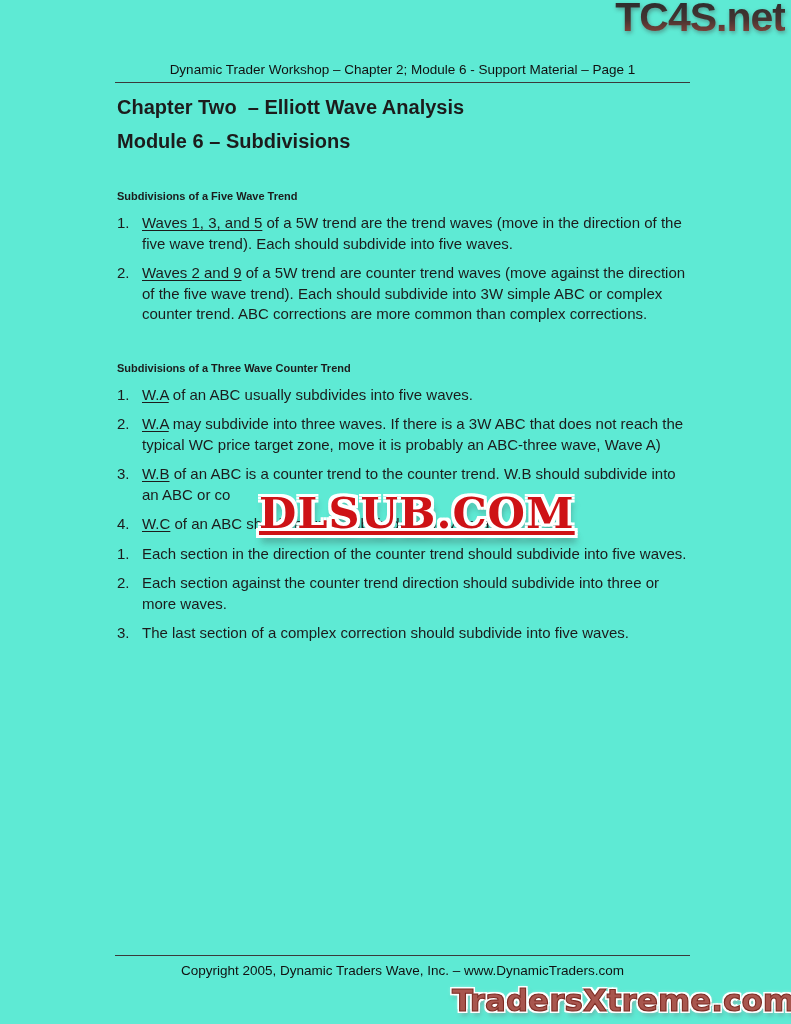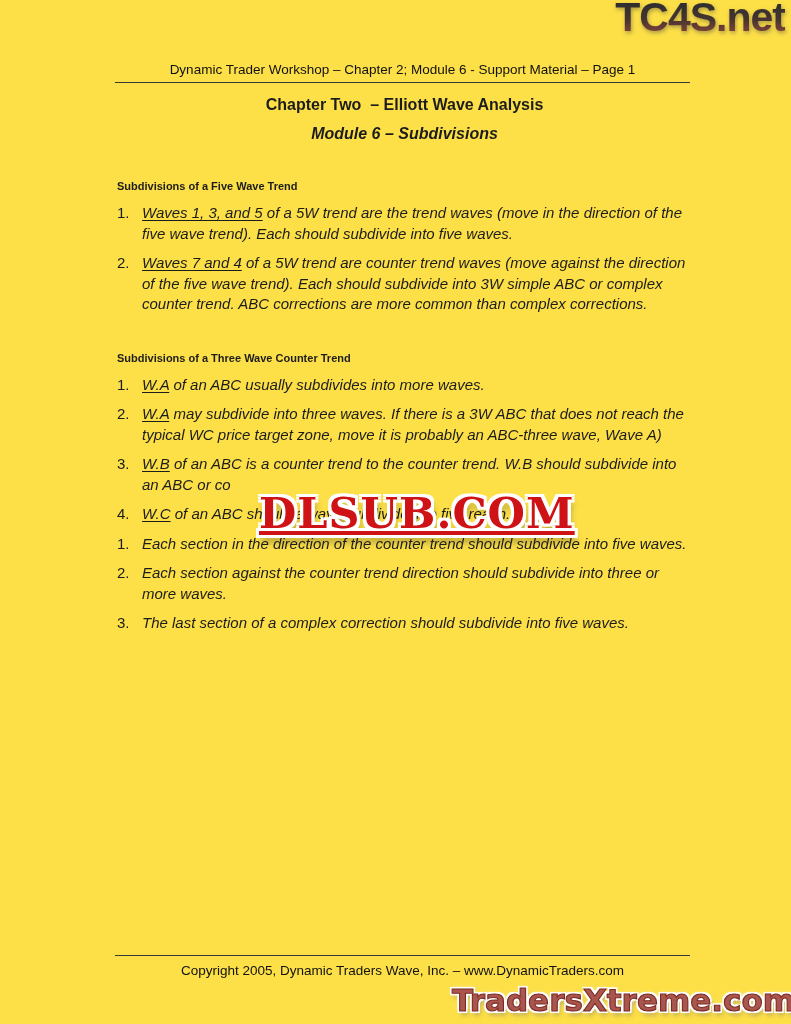--- a/index.html
+++ b/index.html
@@ -6,7 +6,7 @@
   .page{
     position:relative;
     width:791px;height:1024px;
-    background:#fde047;
+    background:#5eead4;
     font-family:"Liberation Sans", sans-serif;
     color:#1c1c1c;
     overflow:hidden;

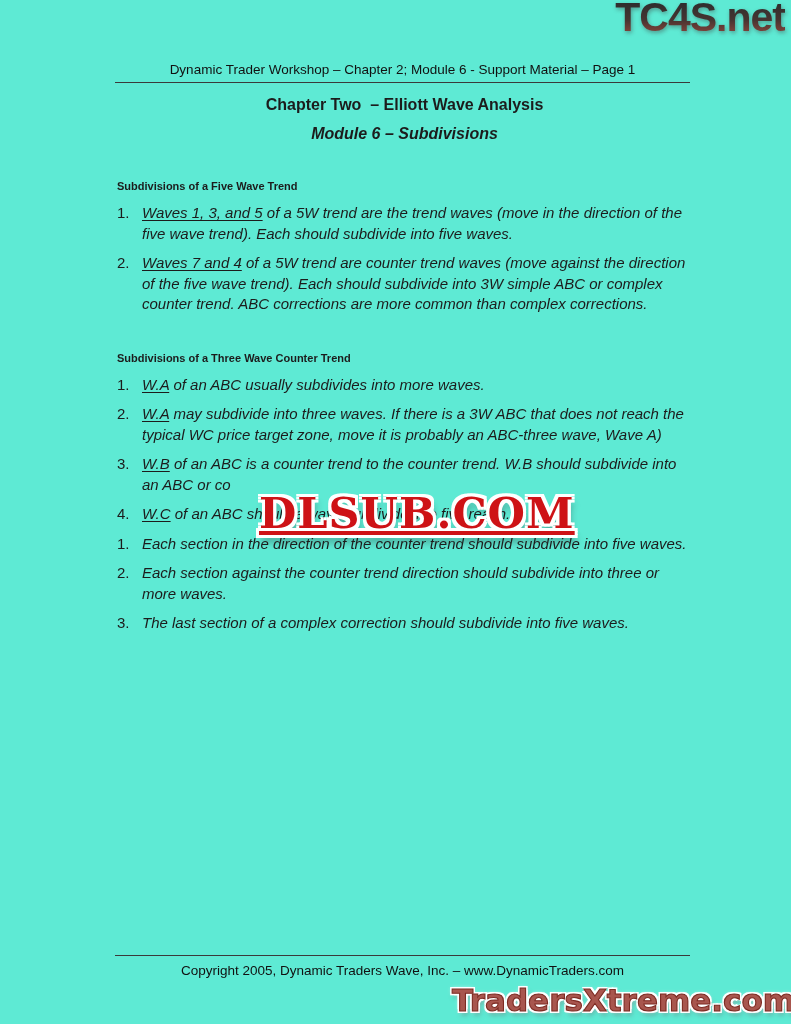--- a/index.html
+++ b/index.html
@@ -27,7 +27,7 @@
   .rule{border-top:1.4px solid #3a3a3a;margin-top:5px;}
   
   .content{position:absolute;top:88px;left:117px;width:575px;}
-  .doc-title{font-size:16px;font-weight:bold;margin:8px 0 0 0;white-space:pre-wrap;text-align:center;}
+  .doc-title{font-size:20px;font-weight:bold;margin:8px 0 0 0;white-space:pre-wrap;}
   .doc-title.module{margin-top:11px;font-style:italic;}
   .section-heading{font-size:11px;font-weight:bold;margin:37px 0 11px 0;}
   .item{display:flex;margin:0 0 9px 0;font-size:15px;line-height:20.5px;}

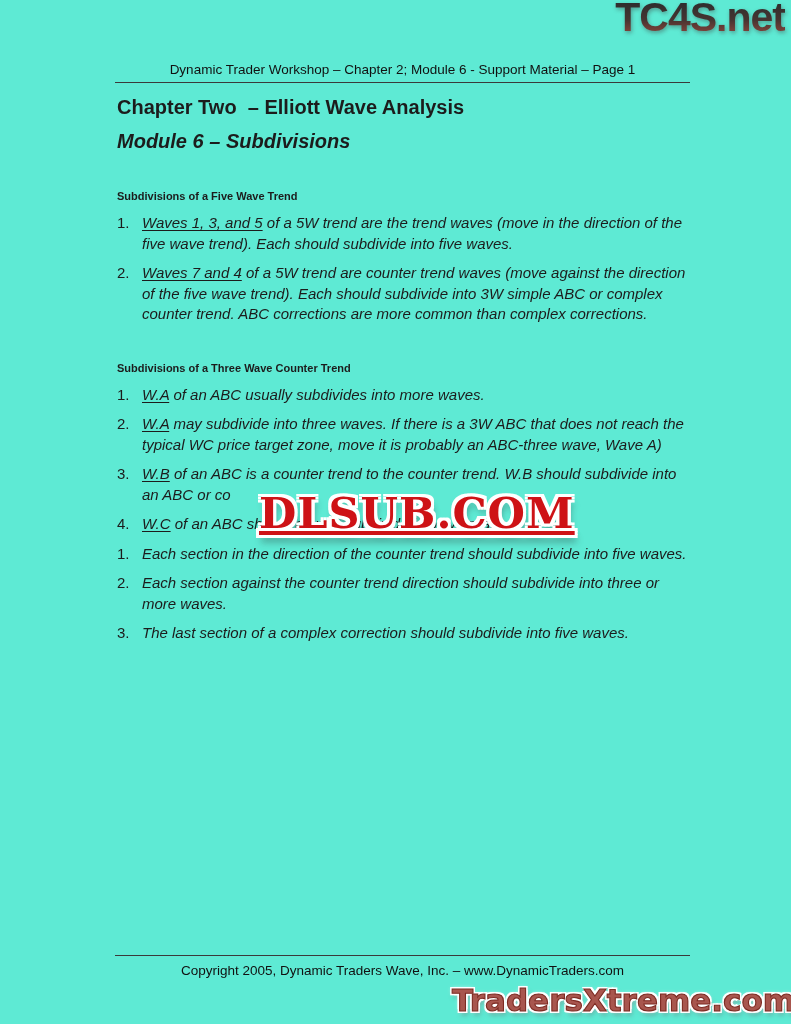--- a/index.html
+++ b/index.html
@@ -28,7 +28,7 @@
   
   .content{position:absolute;top:88px;left:117px;width:575px;}
   .doc-title{font-size:20px;font-weight:bold;margin:8px 0 0 0;white-space:pre-wrap;}
-  .doc-title.module{margin-top:11px;font-style:italic;}
+  .doc-title.module{margin-top:11px;}
   .section-heading{font-size:11px;font-weight:bold;margin:37px 0 11px 0;}
   .item{display:flex;margin:0 0 9px 0;font-size:15px;line-height:20.5px;}
   .item .num{width:25px;flex:0 0 25px;}

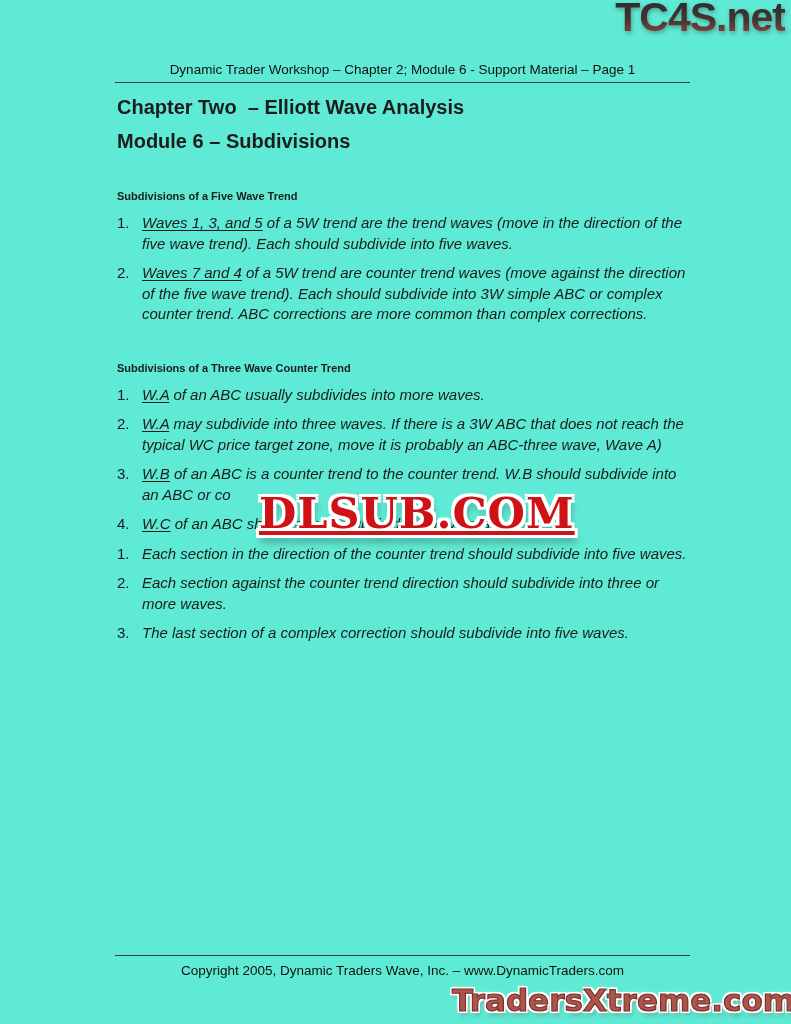--- a/index.html
+++ b/index.html
@@ -32,7 +32,7 @@
   .section-heading{font-size:11px;font-weight:bold;margin:37px 0 11px 0;}
   .item{display:flex;margin:0 0 9px 0;font-size:15px;line-height:20.5px;}
   .item .num{width:25px;flex:0 0 25px;}
-  .item .body{flex:1;max-width:548px;font-style:italic;}
+  .item .body{flex:1;max-width:548px;}
   .lead{text-decoration:underline;text-underline-offset:2px;}
   
   .footer{position:absolute;top:950px;left:115px;width:575px;text-align:center;}

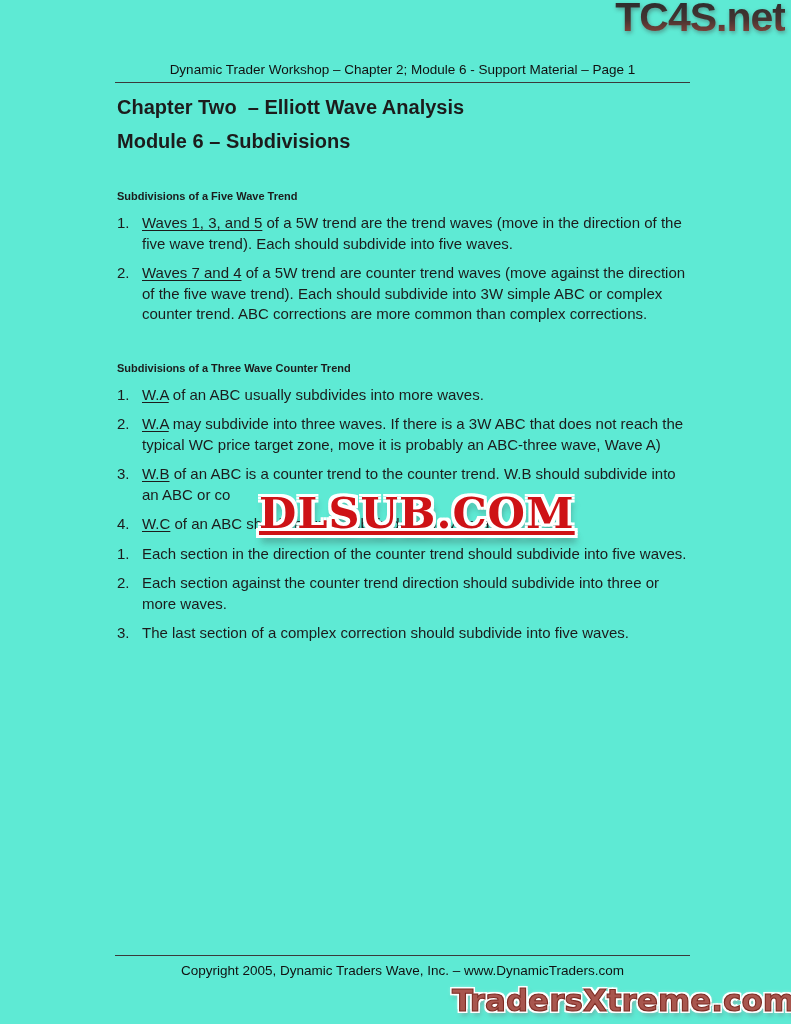--- a/index.html
+++ b/index.html
@@ -85,7 +85,7 @@
     </div>
     <div class="item">
       <span class="num">2.</span>
-      <div class="body"><span class="lead">Waves 7 and 4</span><span> of a 5W trend are counter trend waves (move against the direction of the five wave trend). Each should subdivide into 3W simple ABC or complex counter trend. ABC corrections are more common than complex corrections.</span></div>
+      <div class="body"><span class="lead">Waves 2 and 9</span><span> of a 5W trend are counter trend waves (move against the direction of the five wave trend). Each should subdivide into 3W simple ABC or complex counter trend. ABC corrections are more common than complex corrections.</span></div>
     </div>
 
     <div class="section-heading">Subdivisions of a Three Wave Counter Trend</div>

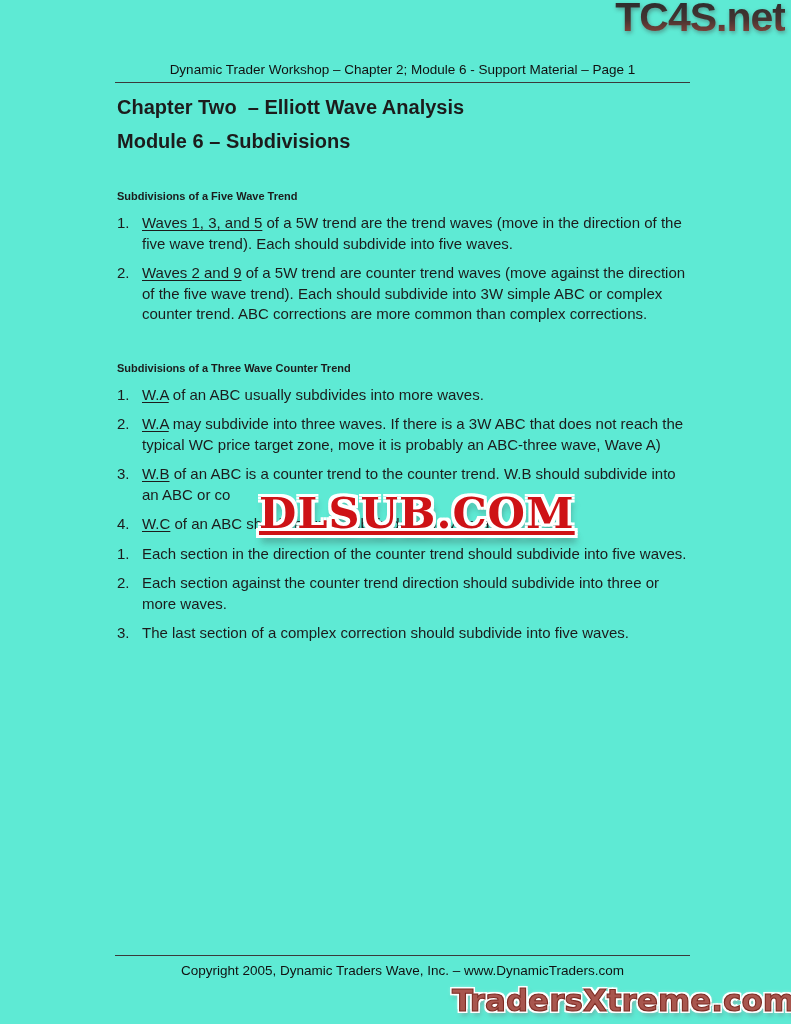--- a/index.html
+++ b/index.html
@@ -91,7 +91,7 @@
     <div class="section-heading">Subdivisions of a Three Wave Counter Trend</div>
     <div class="item">
       <span class="num">1.</span>
-      <div class="body"><span class="lead">W.A</span><span> of an ABC usually subdivides into more waves.</span></div>
+      <div class="body"><span class="lead">W.A</span><span> of an ABC usually subdivides into five waves.</span></div>
     </div>
     <div class="item">
       <span class="num">2.</span>

